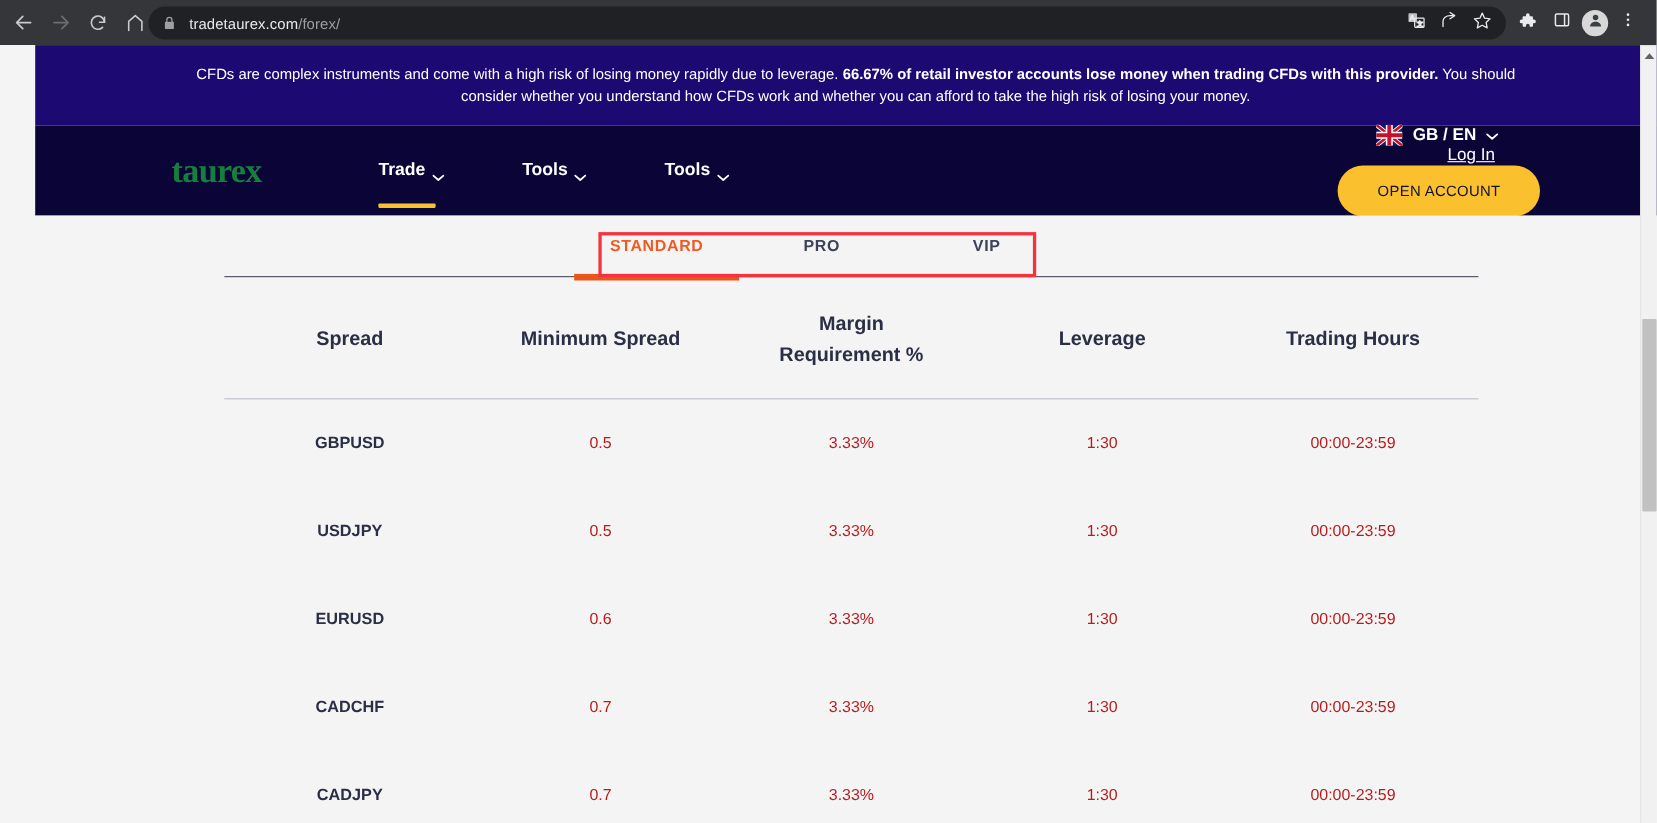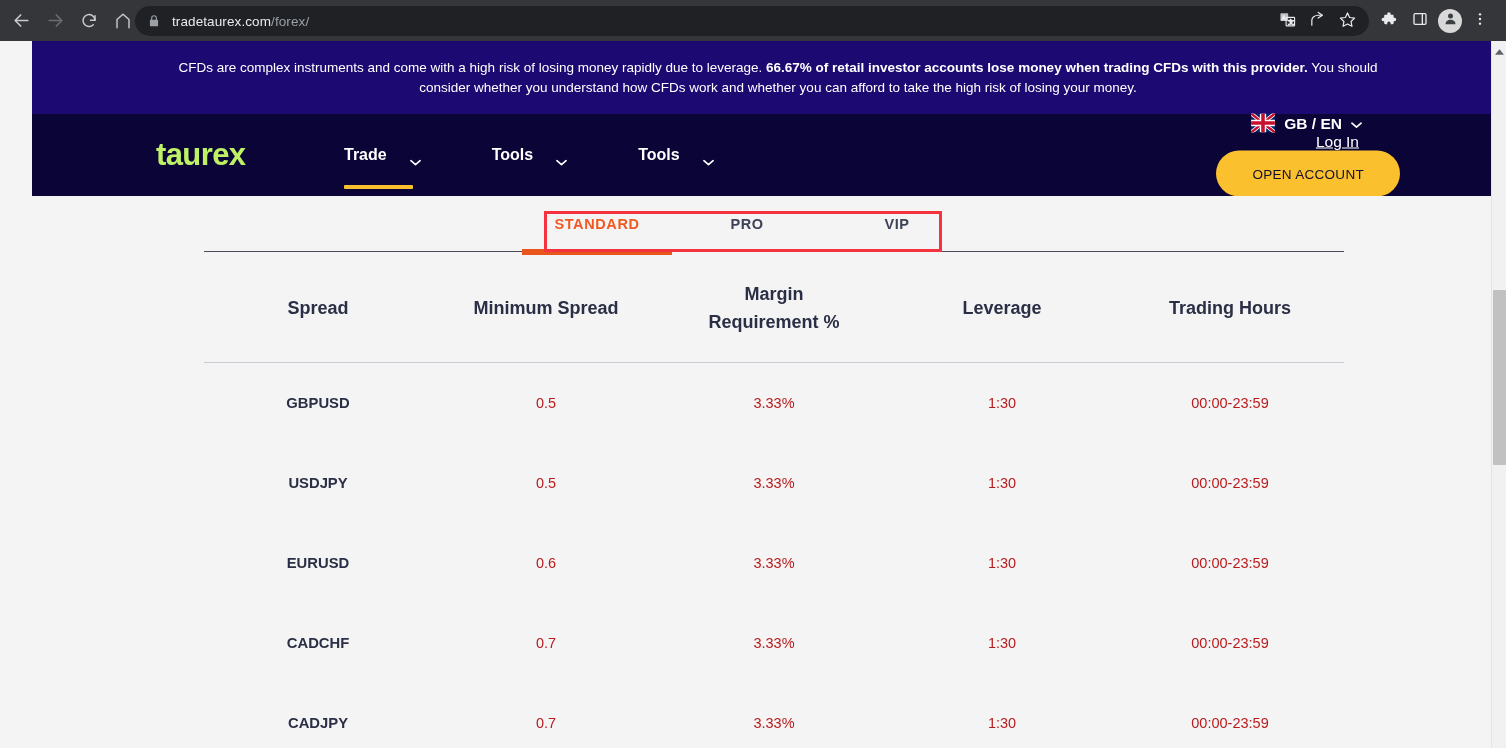--- a/index.html
+++ b/index.html
@@ -86,8 +86,8 @@
   }
   .brand {
     position: absolute; left: 124px; top: 50%; transform: translateY(-50%);
-    color: #bef264; font-size: 31px; font-weight: 700;
-    letter-spacing: -0.6px; font-family: Liberation Sans, sans-serif;
+    color: #15803d; font-size: 31px; font-weight: 700;
+    letter-spacing: -0.6px; font-family: Liberation Serif, serif;
   }
   .nav-links {
     position: absolute; left: 312px; top: 0; height: 82px;

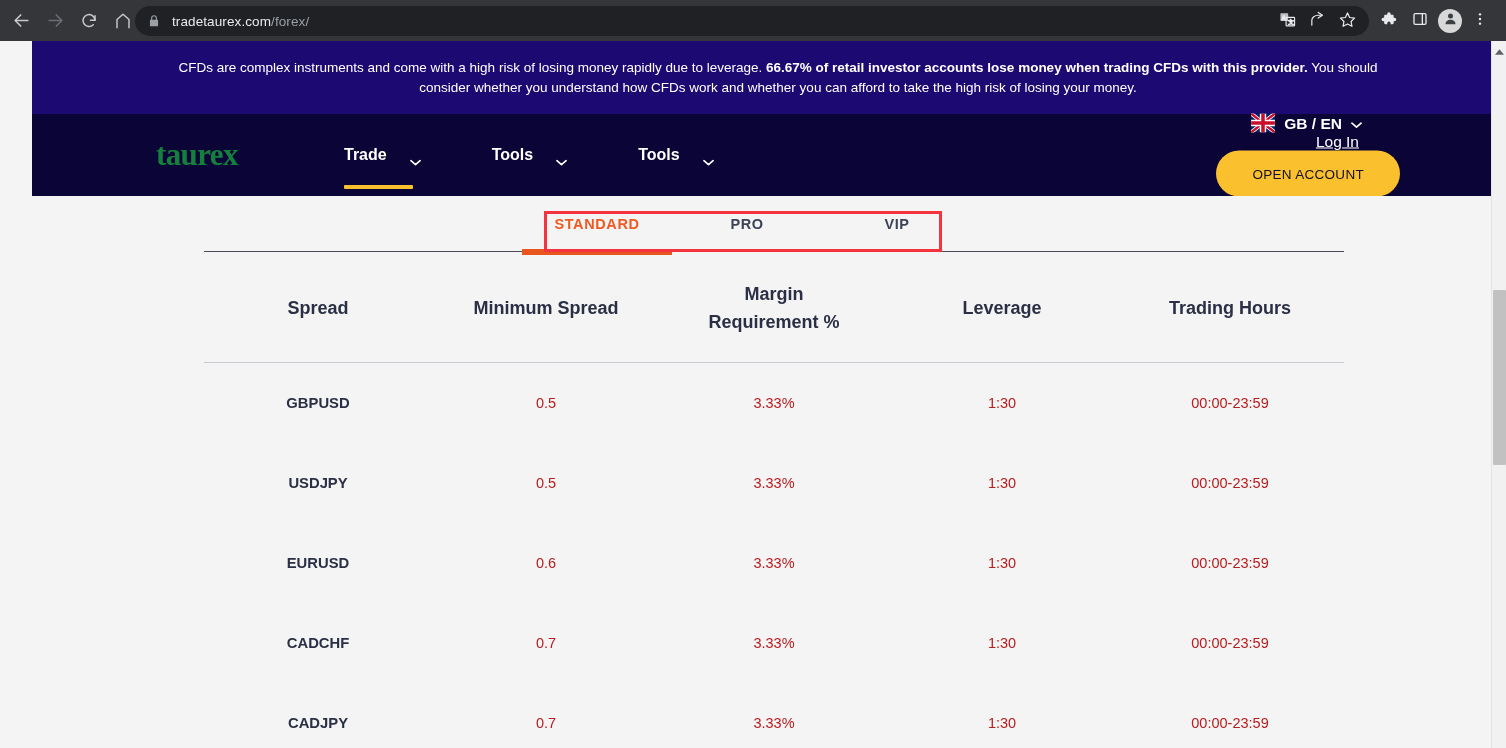--- a/index.html
+++ b/index.html
@@ -94,7 +94,7 @@
     display: flex; align-items: center; gap: 0px;
   }
   .nav-link {
-    height: 82px; display: flex; align-items: center; gap: 23px;
+    height: 82px; display: flex; align-items: center; gap: 6px;
     color: #ffffff; font-size: 16px; font-weight: 700;
     padding: 0 18px 0 0; position: relative; margin-right: 53px;
   }

